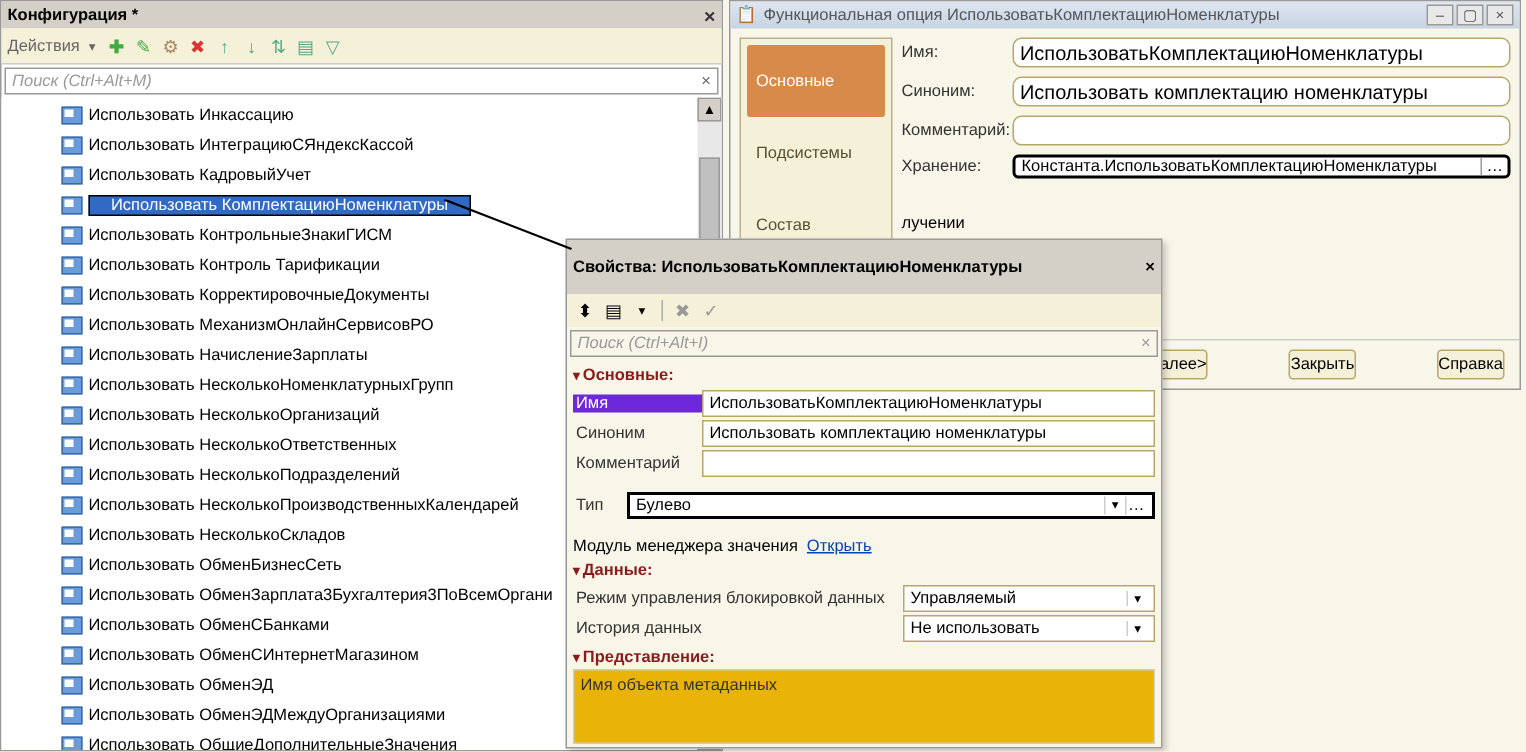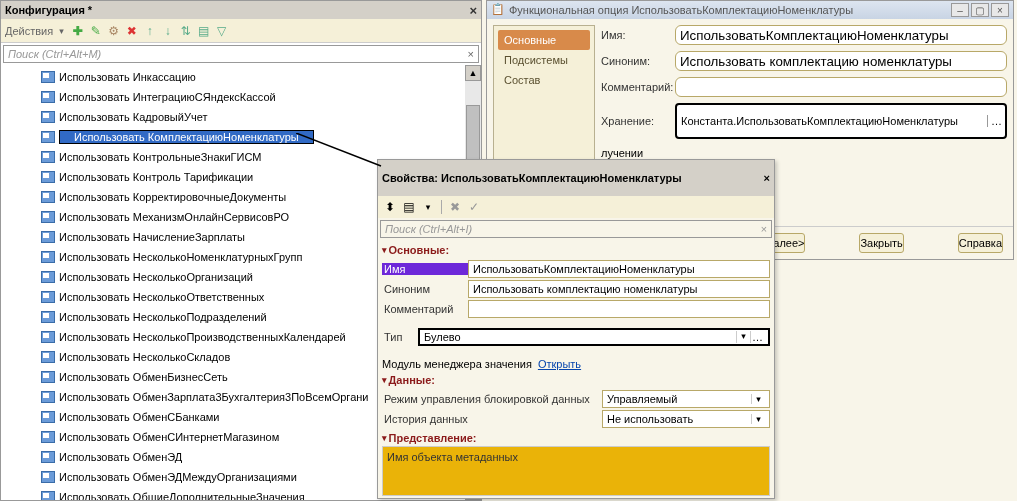--- a/index.html
+++ b/index.html
@@ -33,7 +33,7 @@
 .func-title .ctrl { width: 18px; height: 14px; border: 1px solid #999; background: #e8e8e8; display: flex; align-items: center; justify-content: center; cursor: pointer; font-size: 10px; }
 .func-body { flex: 1; display: flex; padding: 6px; gap: 6px; }
 .func-tabs { width: 102px; background: #f5f0d8; border: 1px solid #b8b090; padding: 4px; }
-.func-tab { padding: 4px 6px; cursor: pointer; color: #5a5030; }
+.func-tab { padding: 18px 6px; cursor: pointer; color: #5a5030; }
 .func-tab.active { background: #d88a4a; color: #fff; border-radius: 2px; }
 .func-form { flex: 1; }
 .form-row { display: flex; align-items: center; margin-bottom: 6px; }

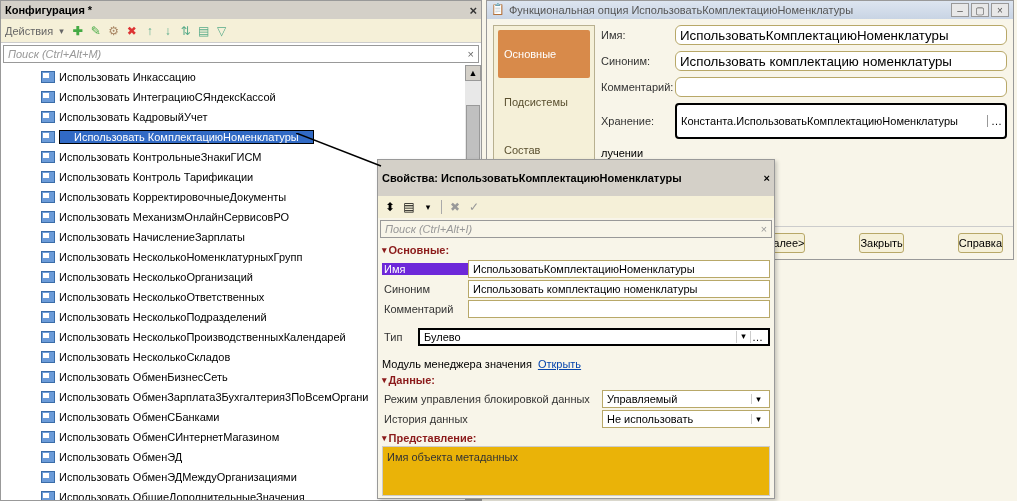--- a/index.html
+++ b/index.html
@@ -224,7 +224,7 @@
       </div>
       <div class="form-row">
         <span class="flabel">Хранение:</span>
-        <div class="store-input" style="flex:1;height:36px;background:#fff;">
+        <div class="store-input" style="flex:1;height:16px;background:#fff;">
           <span style="flex:1;padding:0 4px;">Константа.ИспользоватьКомплектациюНоменклатуры</span>
           <span class="dots">…</span>
         </div>

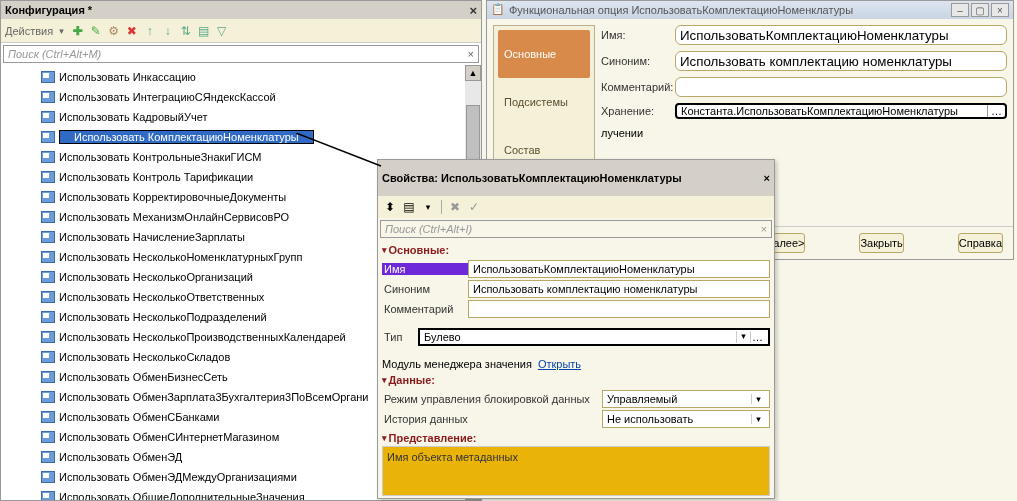--- a/index.html
+++ b/index.html
@@ -229,7 +229,7 @@
           <span class="dots">…</span>
         </div>
       </div>
-      <div style="margin-top:8px;"><span>лучении</span></div>
+      <div style="margin-top:24px;"><span>лучении</span></div>
     </div>
   </div>
   <div class="func-buttons">

